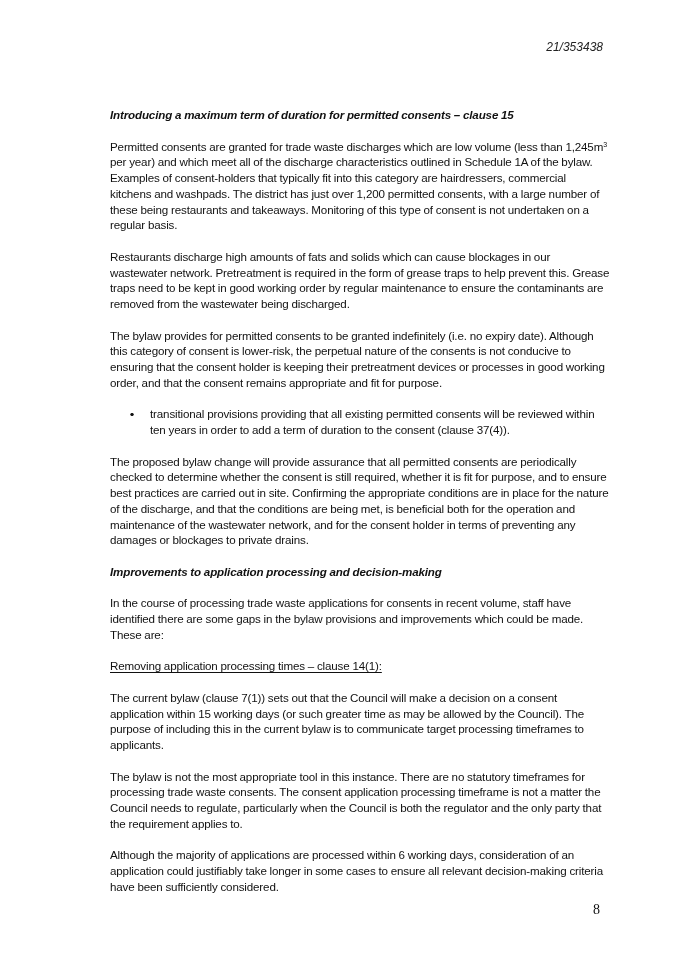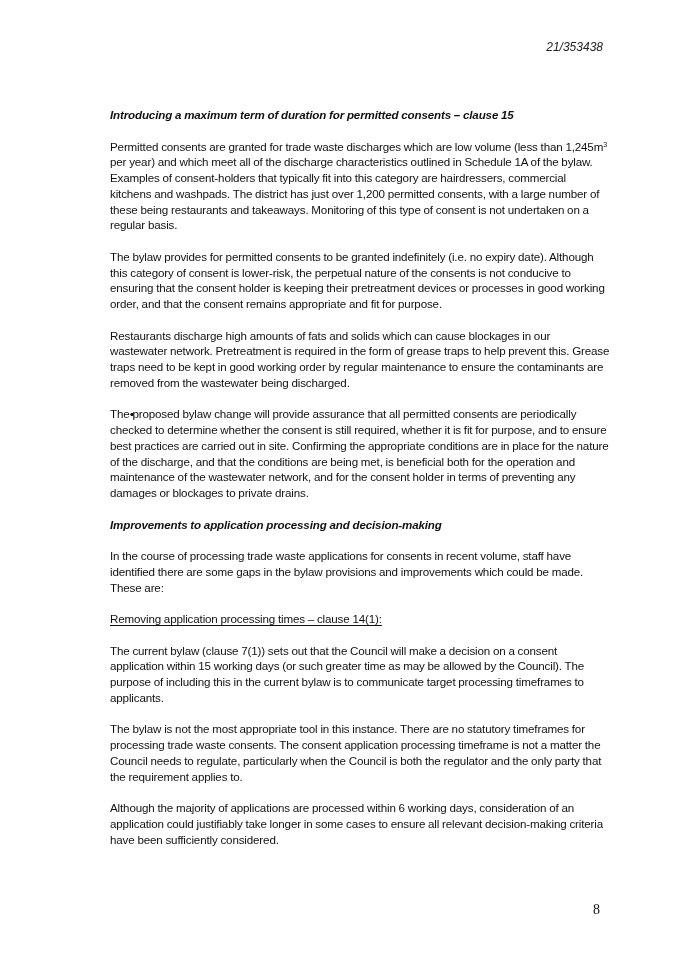--- a/index.html
+++ b/index.html
@@ -90,8 +90,8 @@
   <div>
     <p class="heading">Introducing a maximum term of duration for permitted consents – clause 15</p>
     <p><span>Permitted consents are granted for trade waste discharges which are low volume (less than 1,245m</span><sup>3</sup><span> per year) and which meet all of the discharge characteristics outlined in Schedule 1A of the bylaw. Examples of consent-holders that typically fit into this category are hairdressers, commercial kitchens and washpads. The district has just over 1,200 permitted consents, with a large number of these being restaurants and takeaways. Monitoring of this type of consent is not undertaken on a regular basis.</span></p>
+    <p>Restaurants discharge high amounts of fats and solids which can cause blockages in our wastewater network. Pretreatment is required in the form of grease traps to help prevent this. Grease traps need to be kept in good working order by regular maintenance to ensure the contaminants are removed from the wastewater being discharged.</p>
     <p>The bylaw provides for permitted consents to be granted indefinitely (i.e. no expiry date). Although this category of consent is lower-risk, the perpetual nature of the consents is not conducive to ensuring that the consent holder is keeping their pretreatment devices or processes in good working order, and that the consent remains appropriate and fit for purpose.</p>
-    <p>Restaurants discharge high amounts of fats and solids which can cause blockages in our wastewater network. Pretreatment is required in the form of grease traps to help prevent this. Grease traps need to be kept in good working order by regular maintenance to ensure the contaminants are removed from the wastewater being discharged.</p>
     <ul class="bullets">
       <li>
         <span class="bullet-dot">•</span>

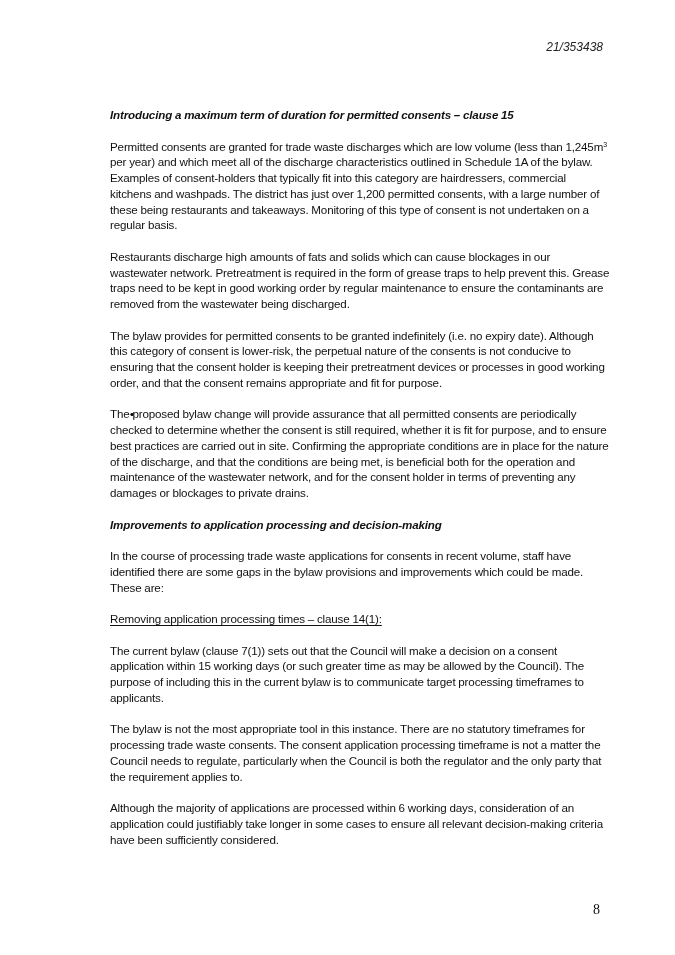--- a/index.html
+++ b/index.html
@@ -98,6 +98,7 @@
       </li>
       <li>
         <span class="bullet-dot">•</span>
+        <span>transitional provisions providing that all existing permitted consents will be reviewed within ten years in order to add a term of duration to the consent (clause 37(4)).</span>
       </li>
     </ul>
     <p>The proposed bylaw change will provide assurance that all permitted consents are periodically checked to determine whether the consent is still required, whether it is fit for purpose, and to ensure best practices are carried out in site. Confirming the appropriate conditions are in place for the nature of the discharge, and that the conditions are being met, is beneficial both for the operation and maintenance of the wastewater network, and for the consent holder in terms of preventing any damages or blockages to private drains.</p>

